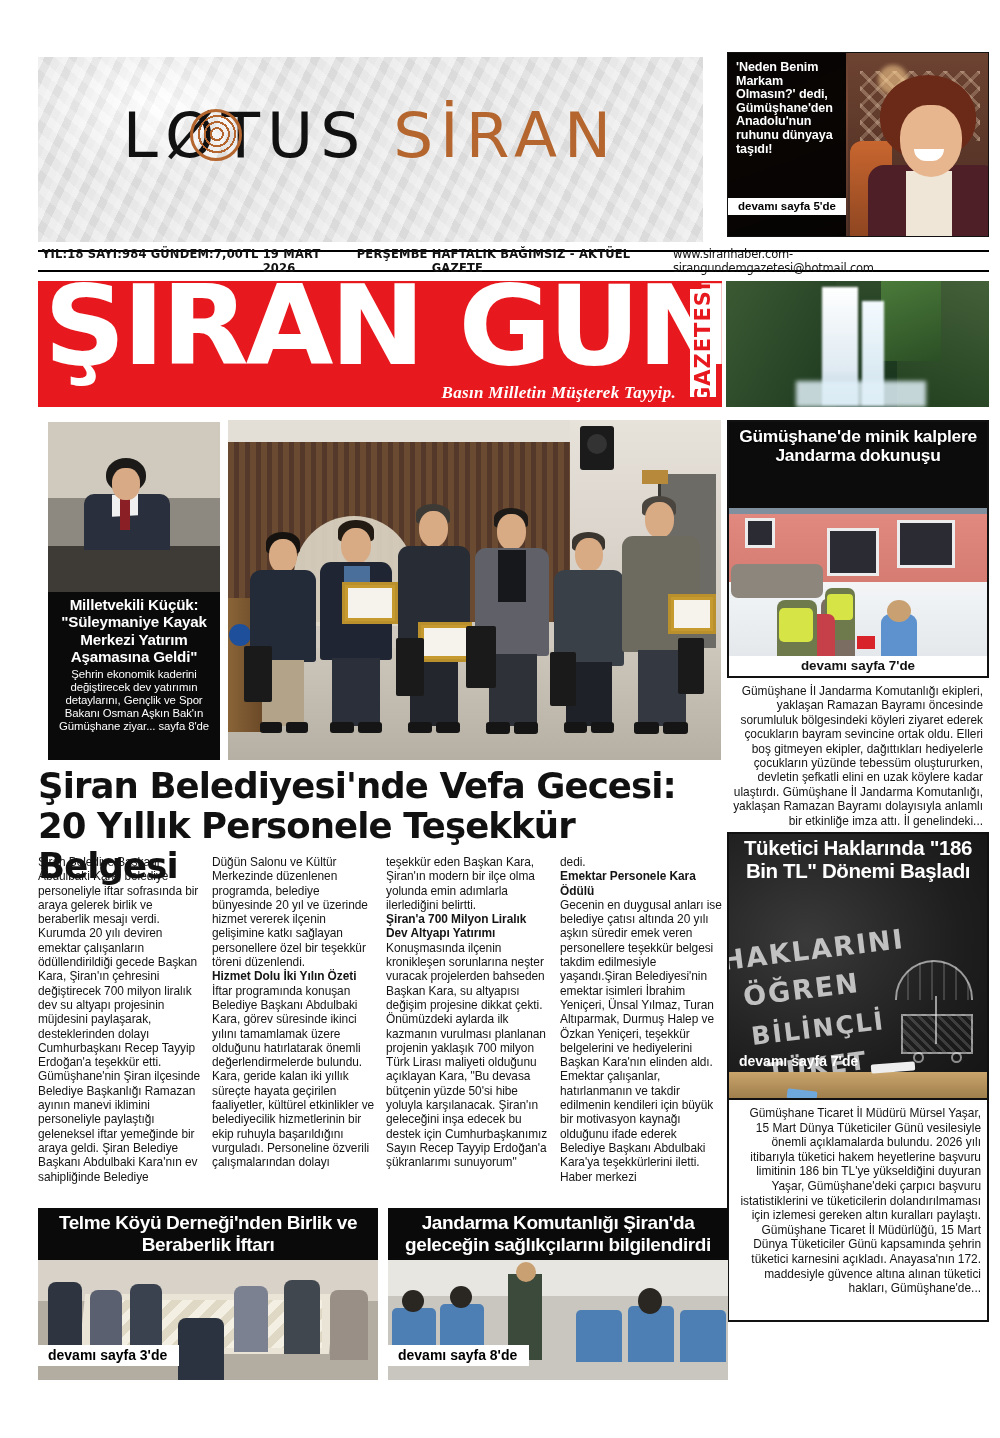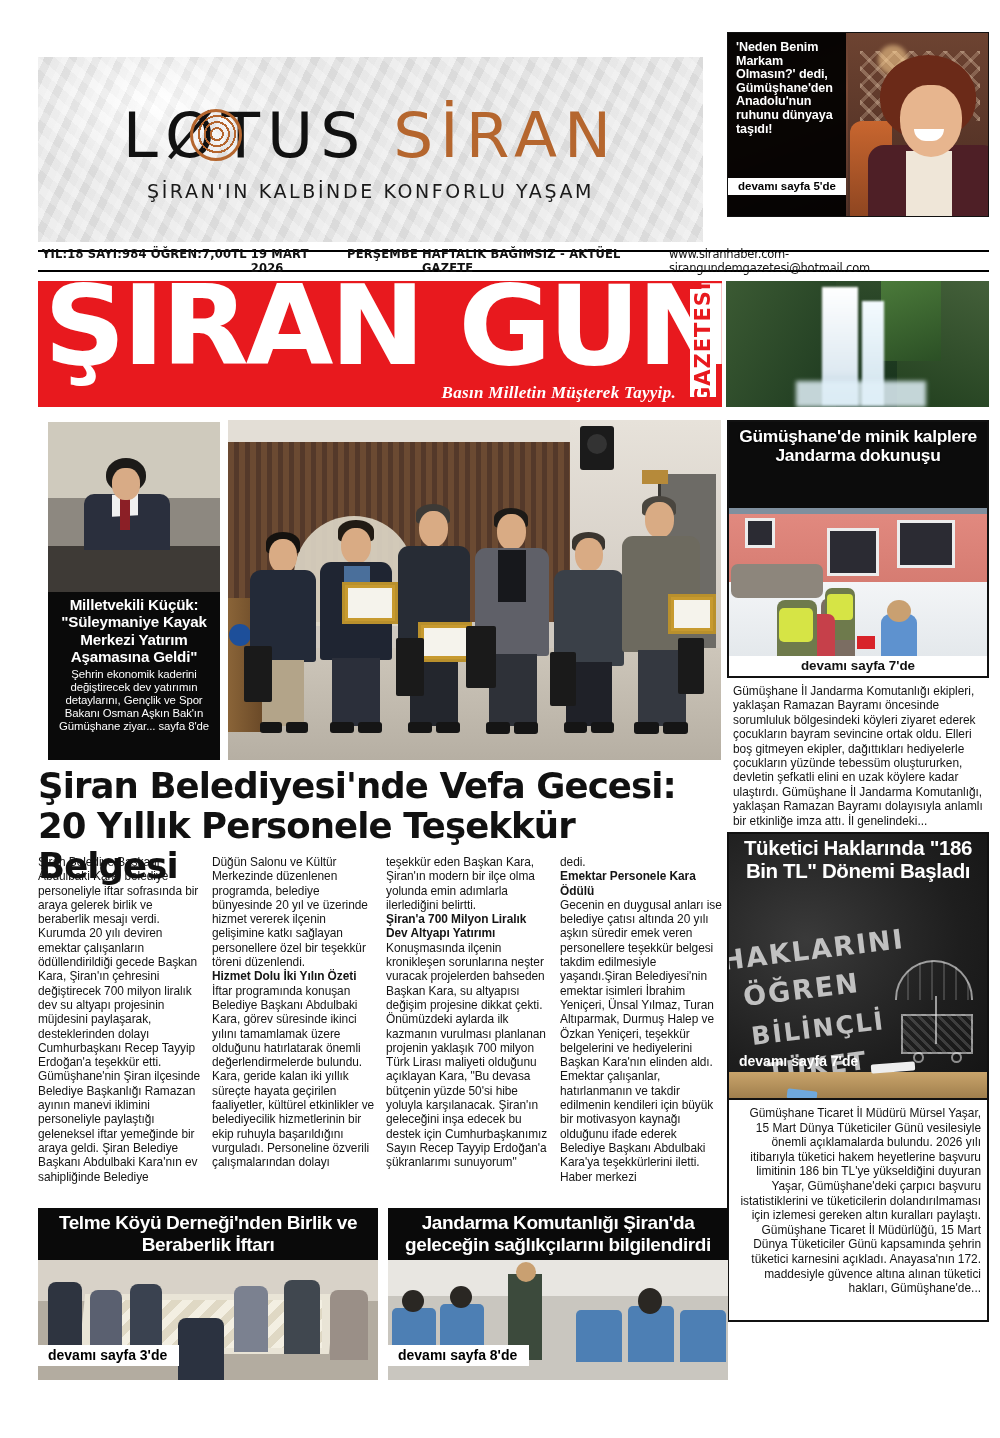--- a/index.html
+++ b/index.html
@@ -57,7 +57,7 @@
 
   
   .teaser {
-    position:absolute; left:727px; top:32px; width:262px; height:185px;
+    position:absolute; left:727px; top:52px; width:262px; height:185px;
     overflow:hidden; border:1px solid #111;
     background: linear-gradient(160deg,#5a3a2e 0%,#7b4a36 35%,#3d2620 100%);
   }

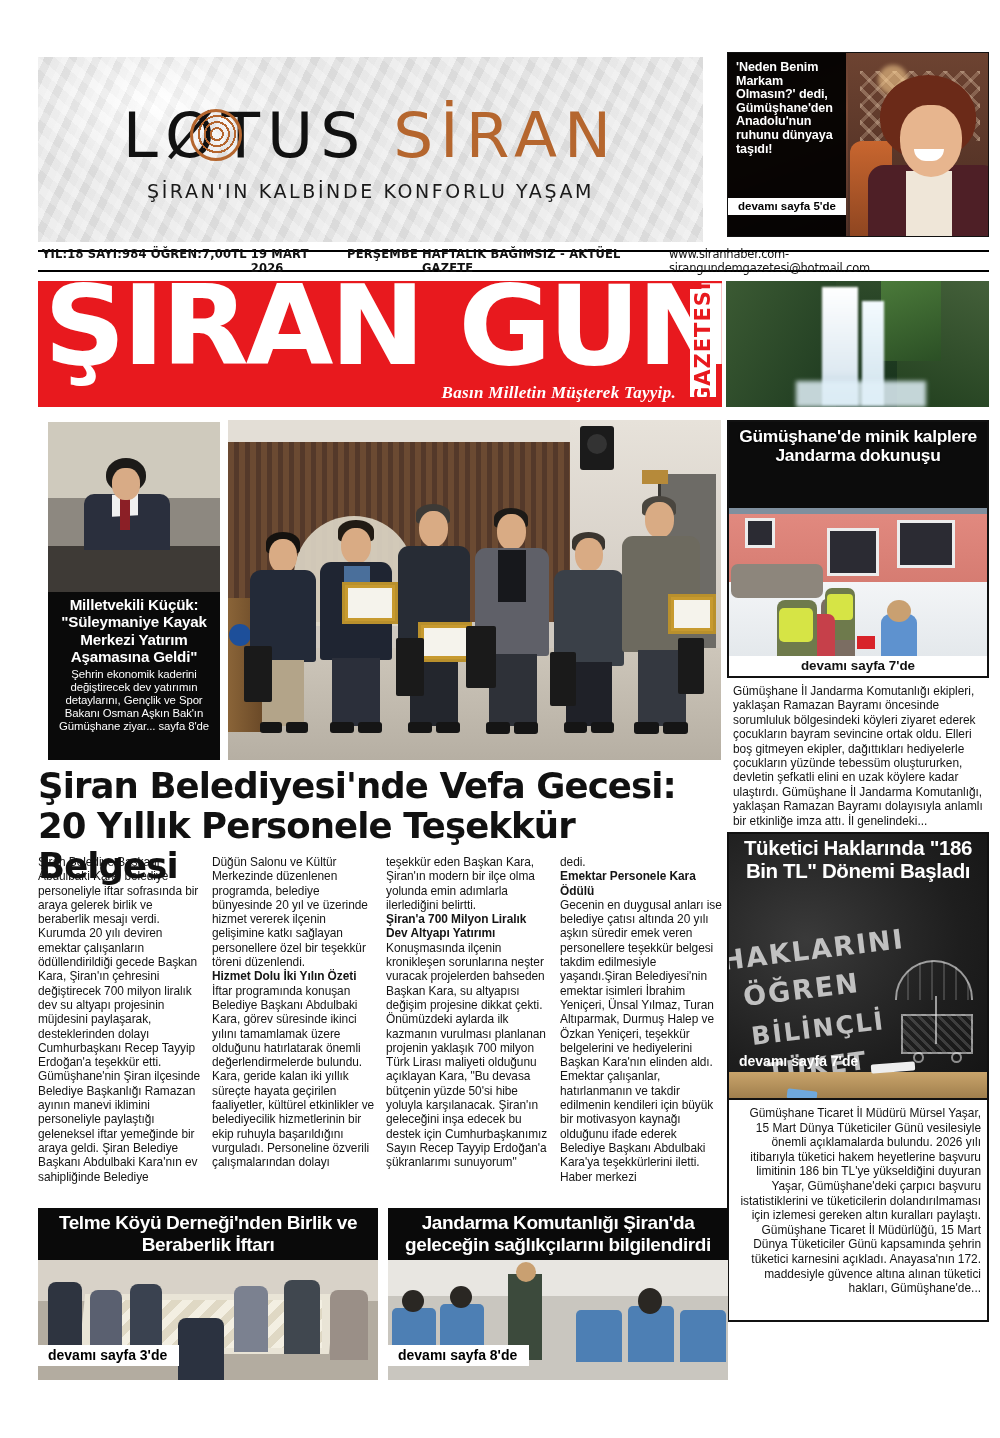--- a/index.html
+++ b/index.html
@@ -304,7 +304,6 @@
         <span class="lotus-word-a">LØTUS</span><span class="lotus-word-b">SİRAN</span>
       </div>
       <div class="lotus-mark"></div>
-      <div class="lotus-tag">ŞİRAN'IN KALBİNDE KONFORLU YAŞAM</div>
     </div>
 
     <div class="teaser">

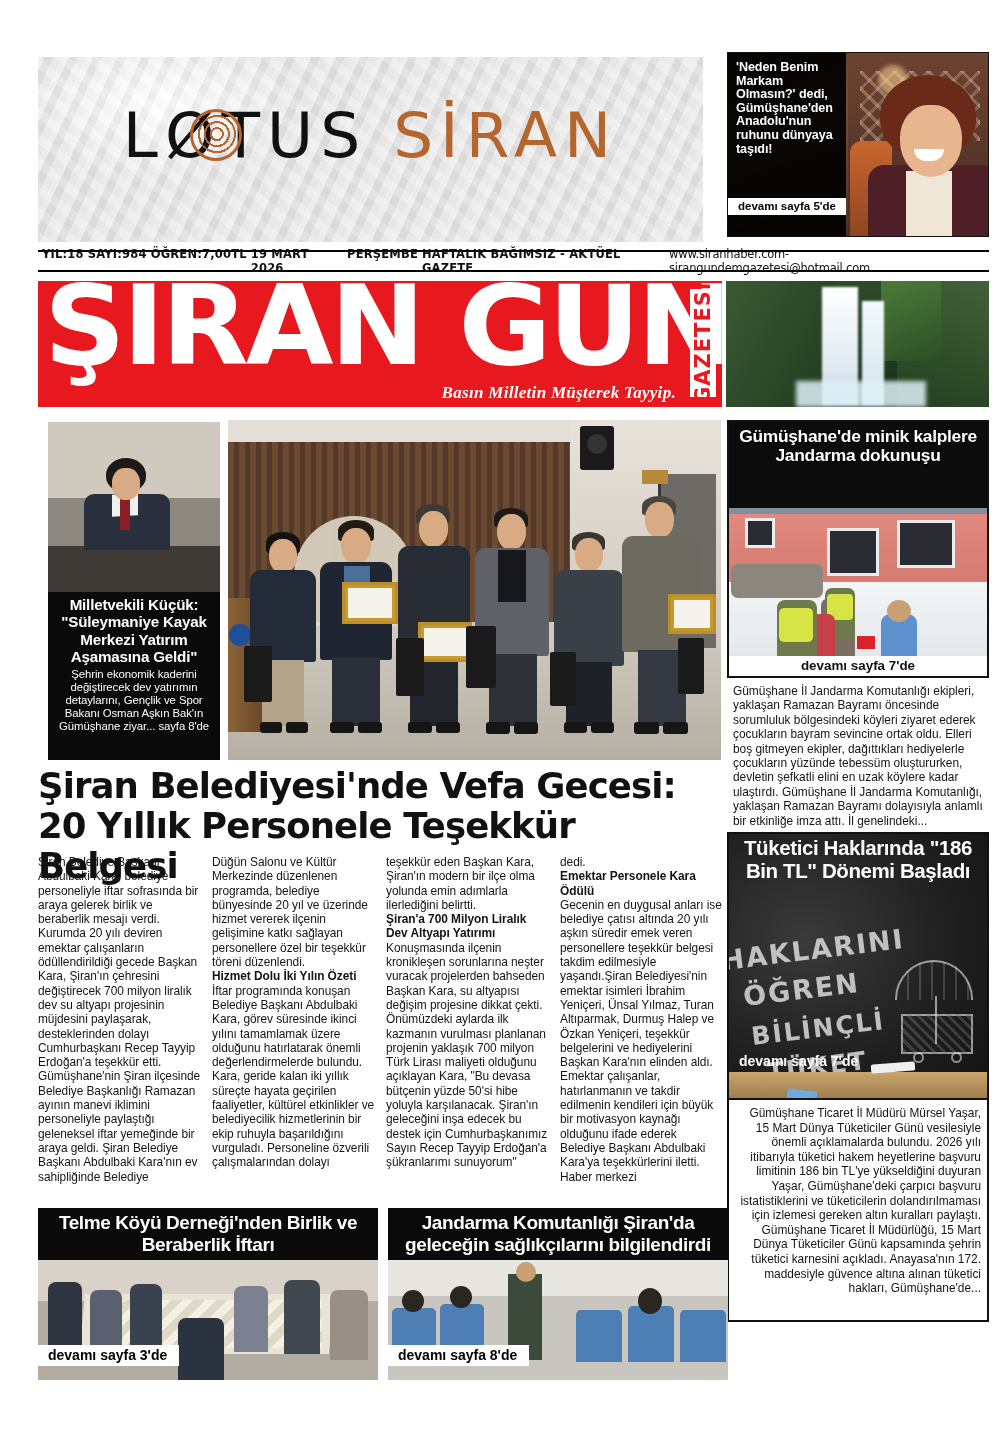--- a/index.html
+++ b/index.html
@@ -330,7 +330,7 @@
     <div class="left">
       <span>YIL:18</span>
       <span>SAYI:984</span>
-      <span>ÖĞREN:7,00TL</span>
+      <span>GÜNDEM:7,00TL</span>
       <span>19 MART 2026</span>
       <span>PERŞEMBE</span>
       <span>HAFTALIK BAĞIMSIZ - AKTÜEL GAZETE</span>

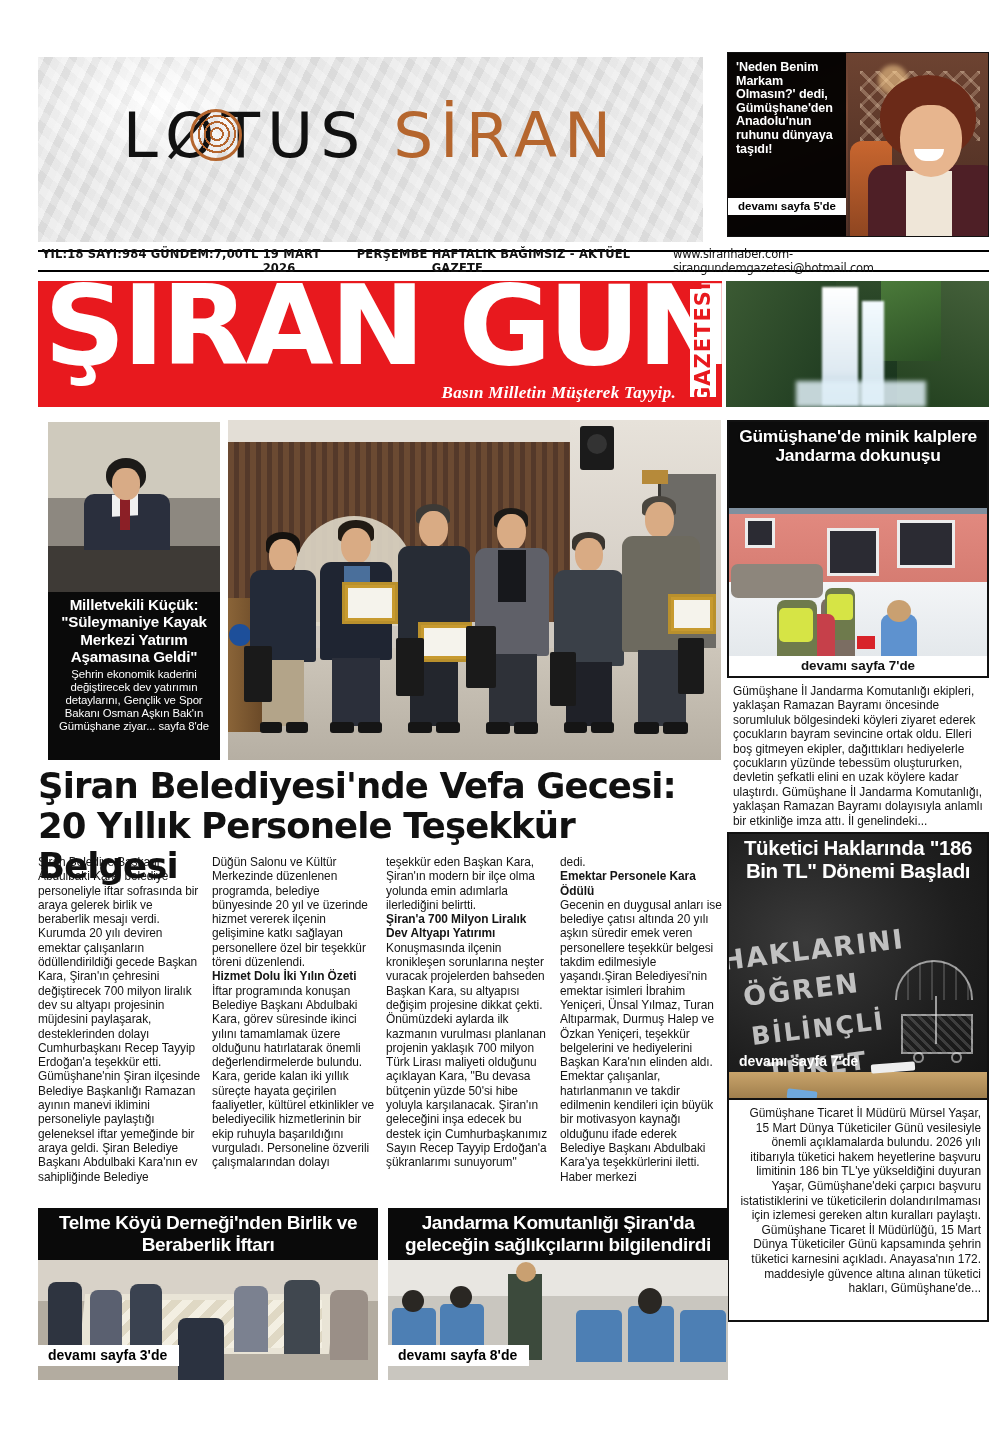--- a/index.html
+++ b/index.html
@@ -231,7 +231,7 @@
     text-align:center; font-size:13.4px; font-weight:bold; padding:2px 0 3px 0;
   }
   .rail-text {
-    width:262px; padding:6px 6px 4px 6px; text-align:left;
+    width:262px; padding:6px 6px 4px 6px; text-align:right;
     font-size:11.9px; line-height:14.4px; color:#141414;
   }
   .rail-box2 { position:relative; width:262px; height:268px; overflow:hidden; border:2px solid #111; background:#1b1b1b; }

